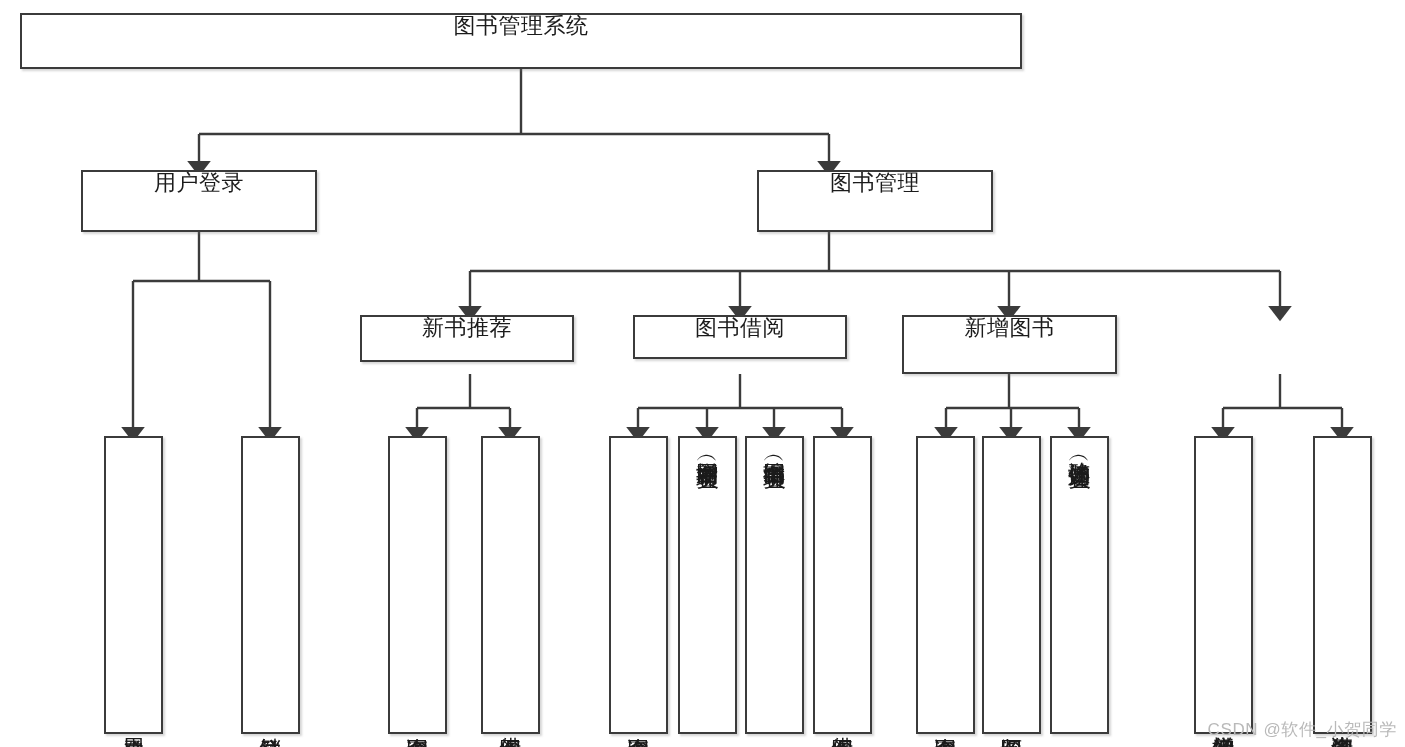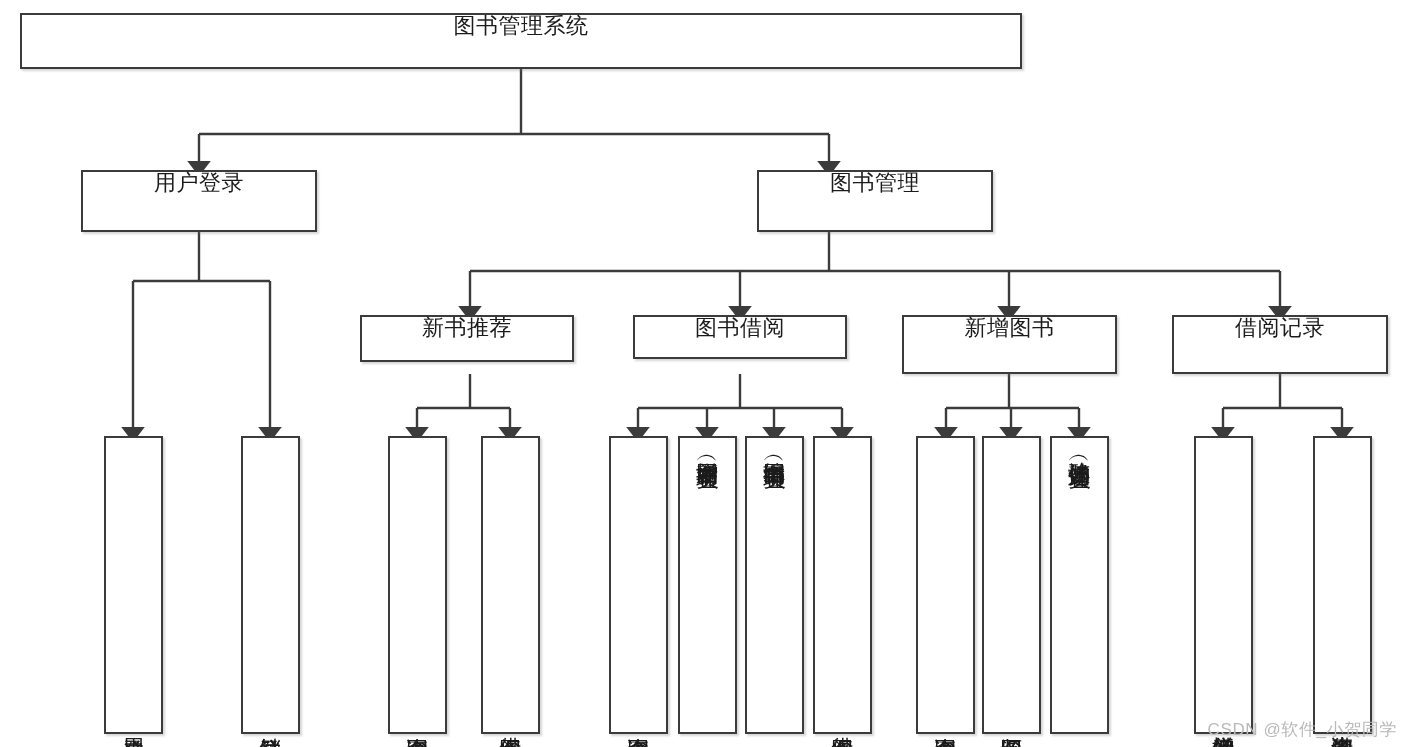--- a/index.html
+++ b/index.html
@@ -146,9 +146,6 @@
   <div class="node" style="left:902px; top:315px; width:215px; height:59px;">
     <span class="node-label">新增图书</span>
   </div>
-  <div class="node" style="left:1172px; top:315px; width:216px; height:59px;">
-    <span class="node-label">借阅记录</span>
-  </div>
 
   <div class="node vertical" style="left:104px; top:436px; width:59px; height:298px;">
     <span class="node-label">用户登录</span>

